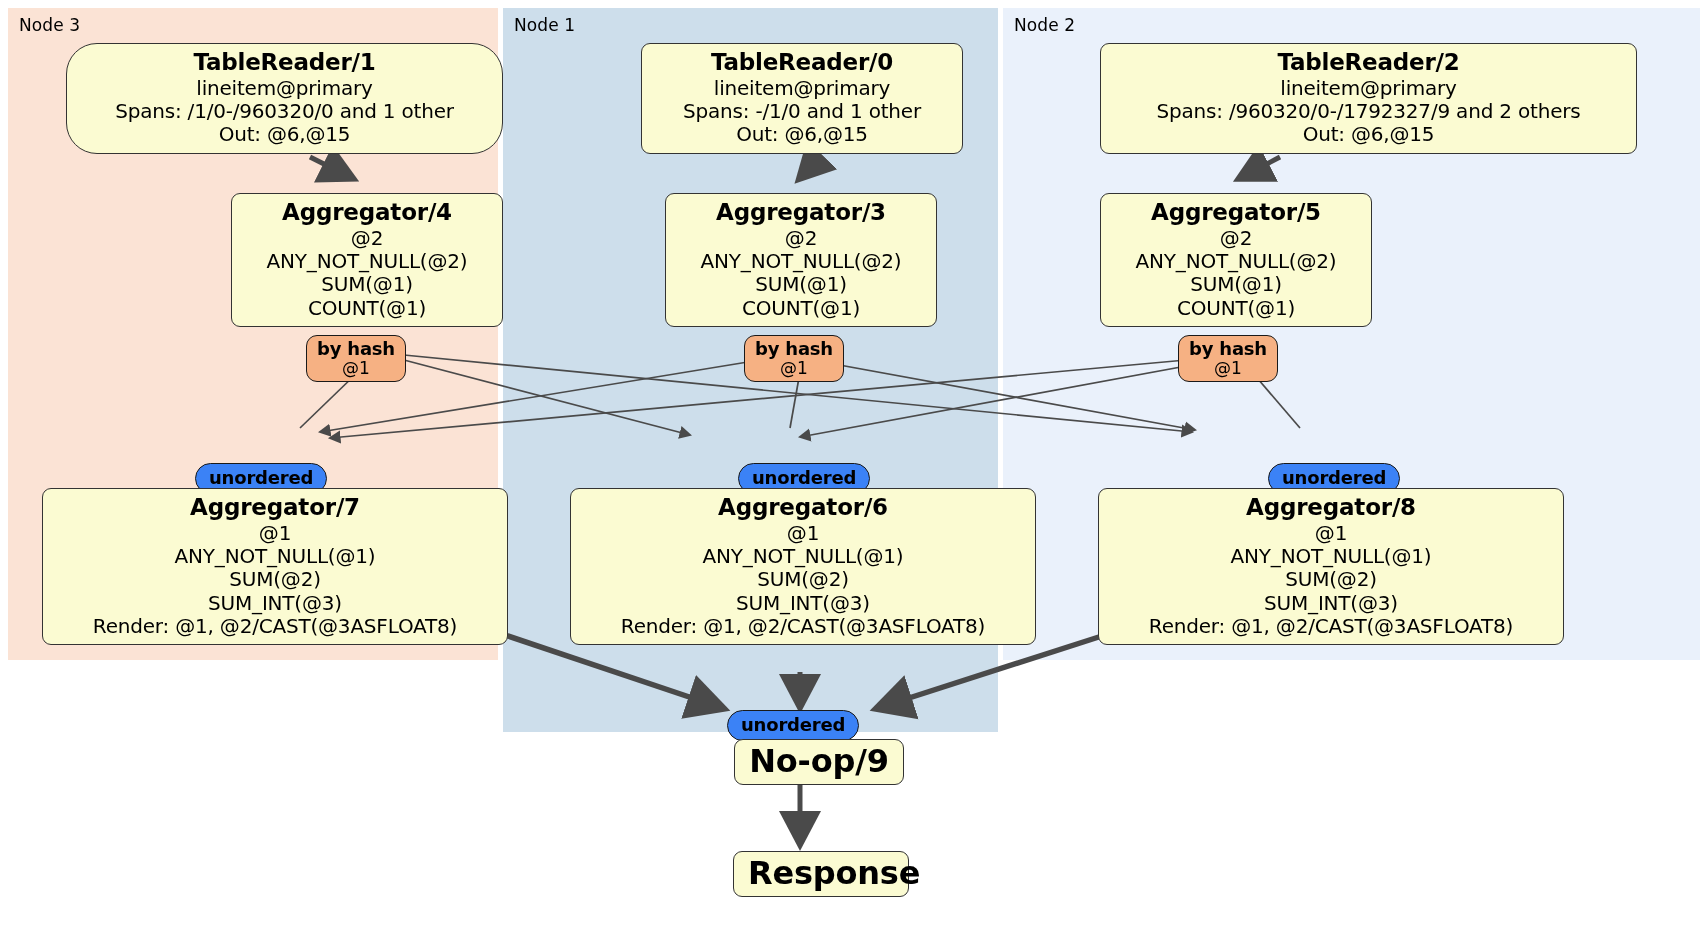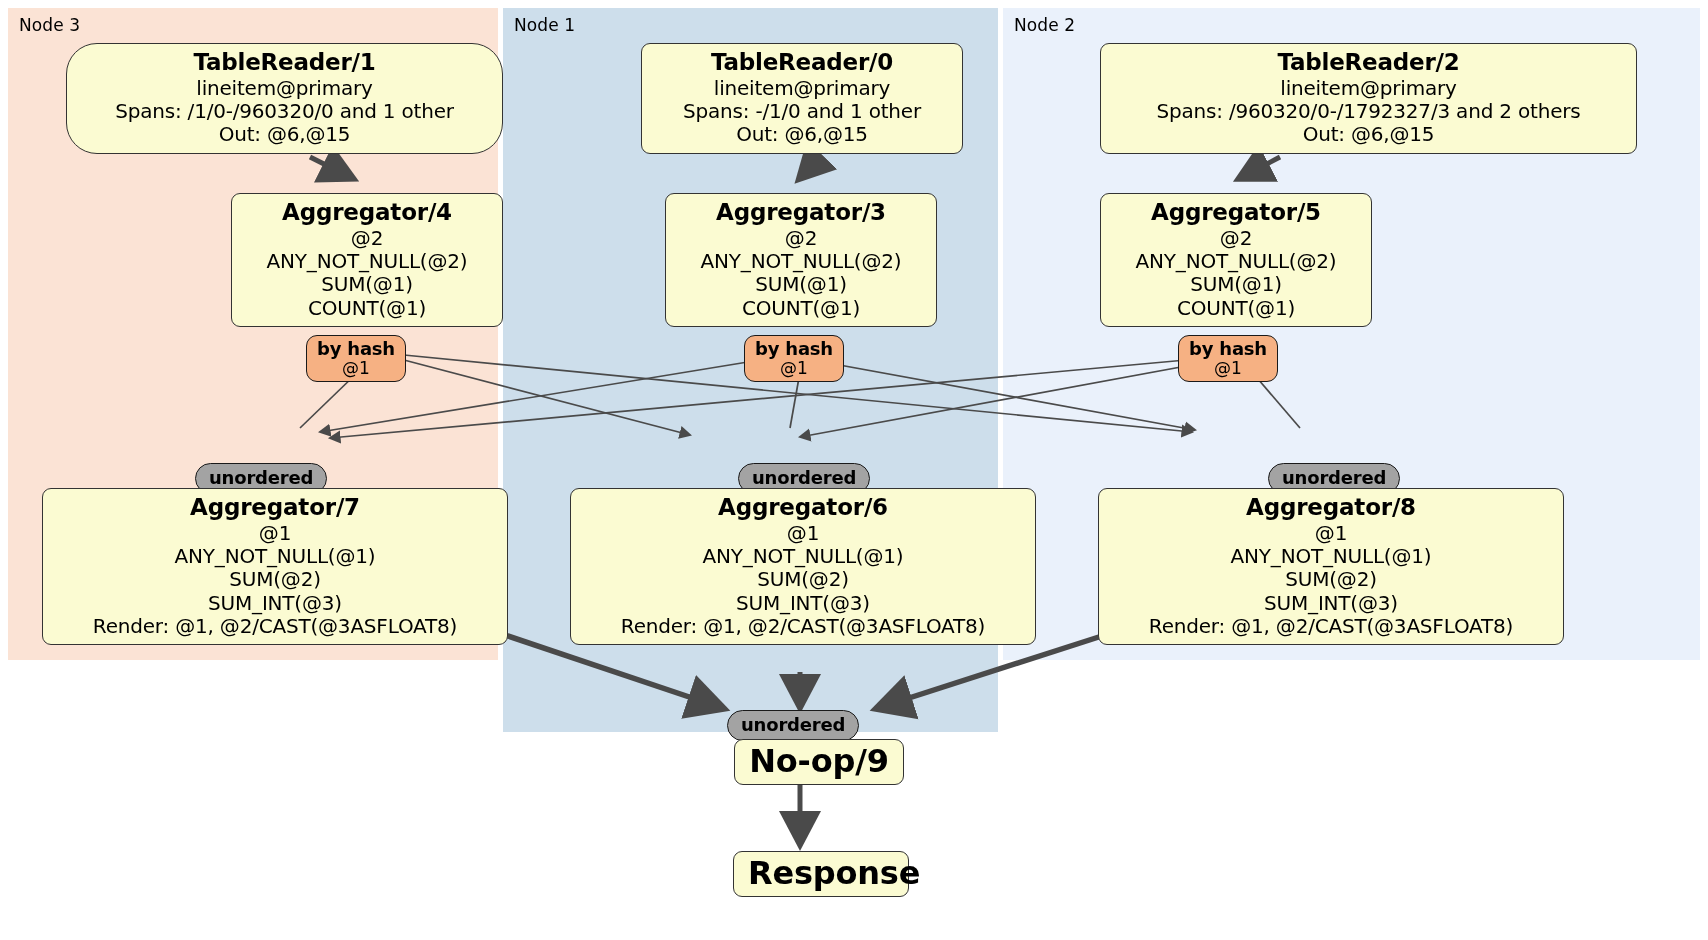--- a/index.html
+++ b/index.html
@@ -149,7 +149,7 @@
   <div class="proc" style="left:1100px;top:43px;width:537px;">
     <span class="ttl">TableReader/2</span>
     <span class="ln">lineitem@primary</span>
-    <span class="ln">Spans: /960320/0-/1792327/3 and 2 others</span>
+    <span class="ln">Spans: /960320/0-/1792327/9 and 2 others</span>
     <span class="ln">Out: @6,@15</span>
   </div>
 

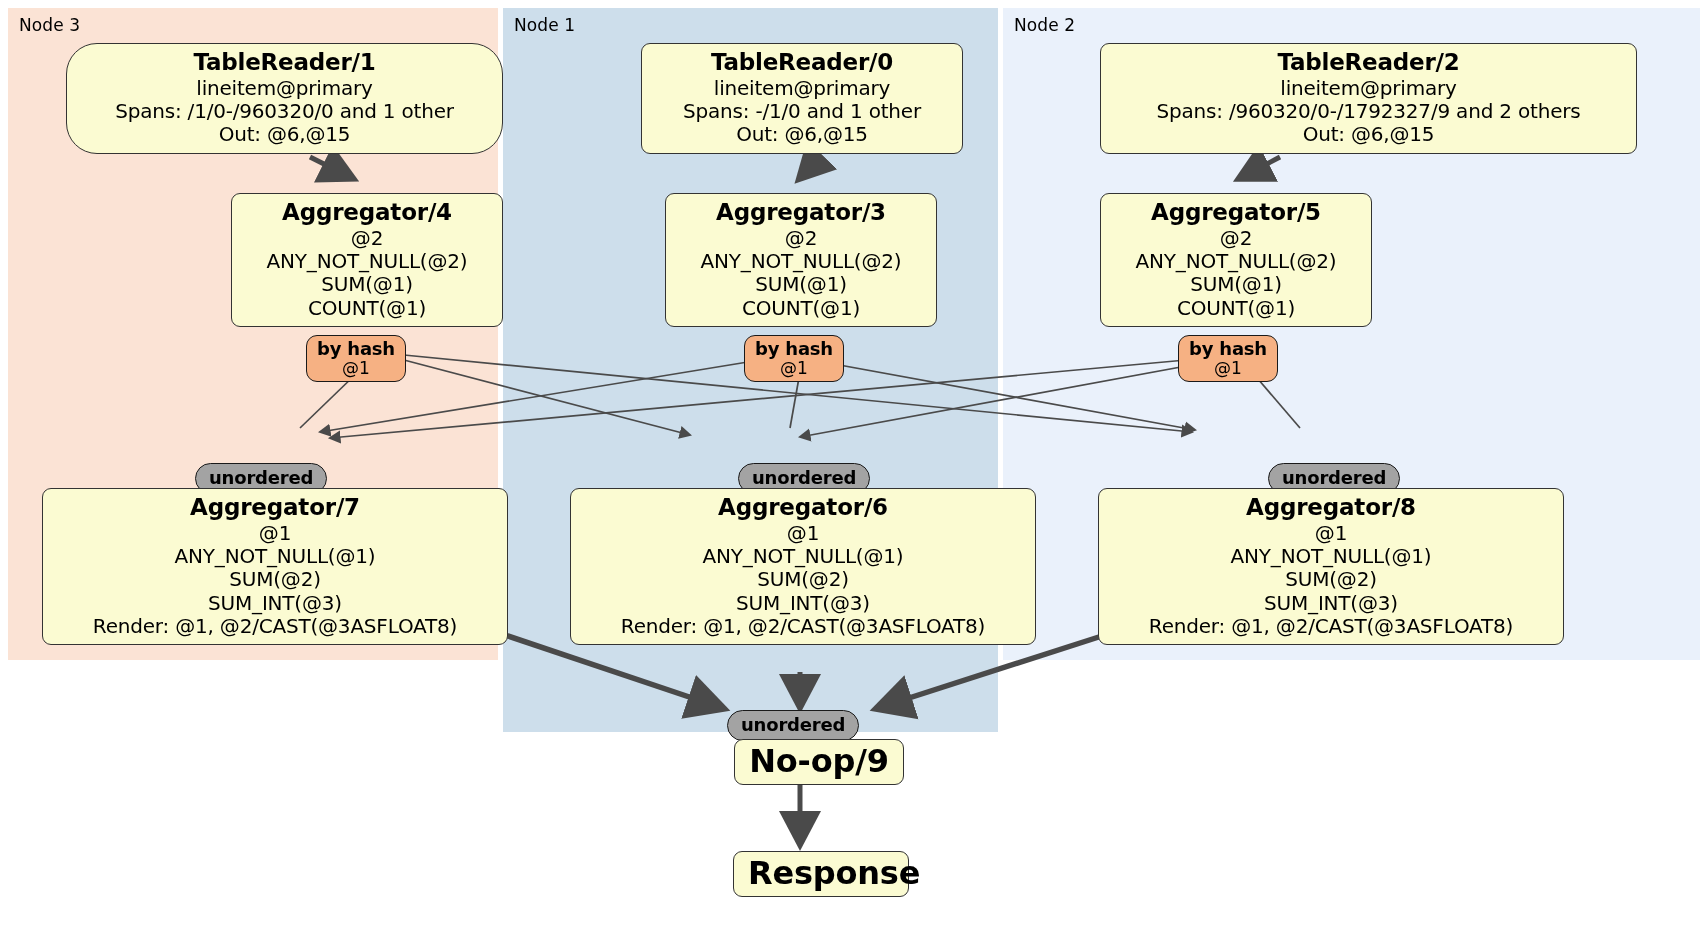--- a/index.html
+++ b/index.html
@@ -70,7 +70,7 @@
     text-align:center;
   }
   .badge.unord{
-    background:#a3a3a3;
+    background:#3b82f6;
     border-radius:16px;
     padding:4px 13px 5px 13px;
   }

